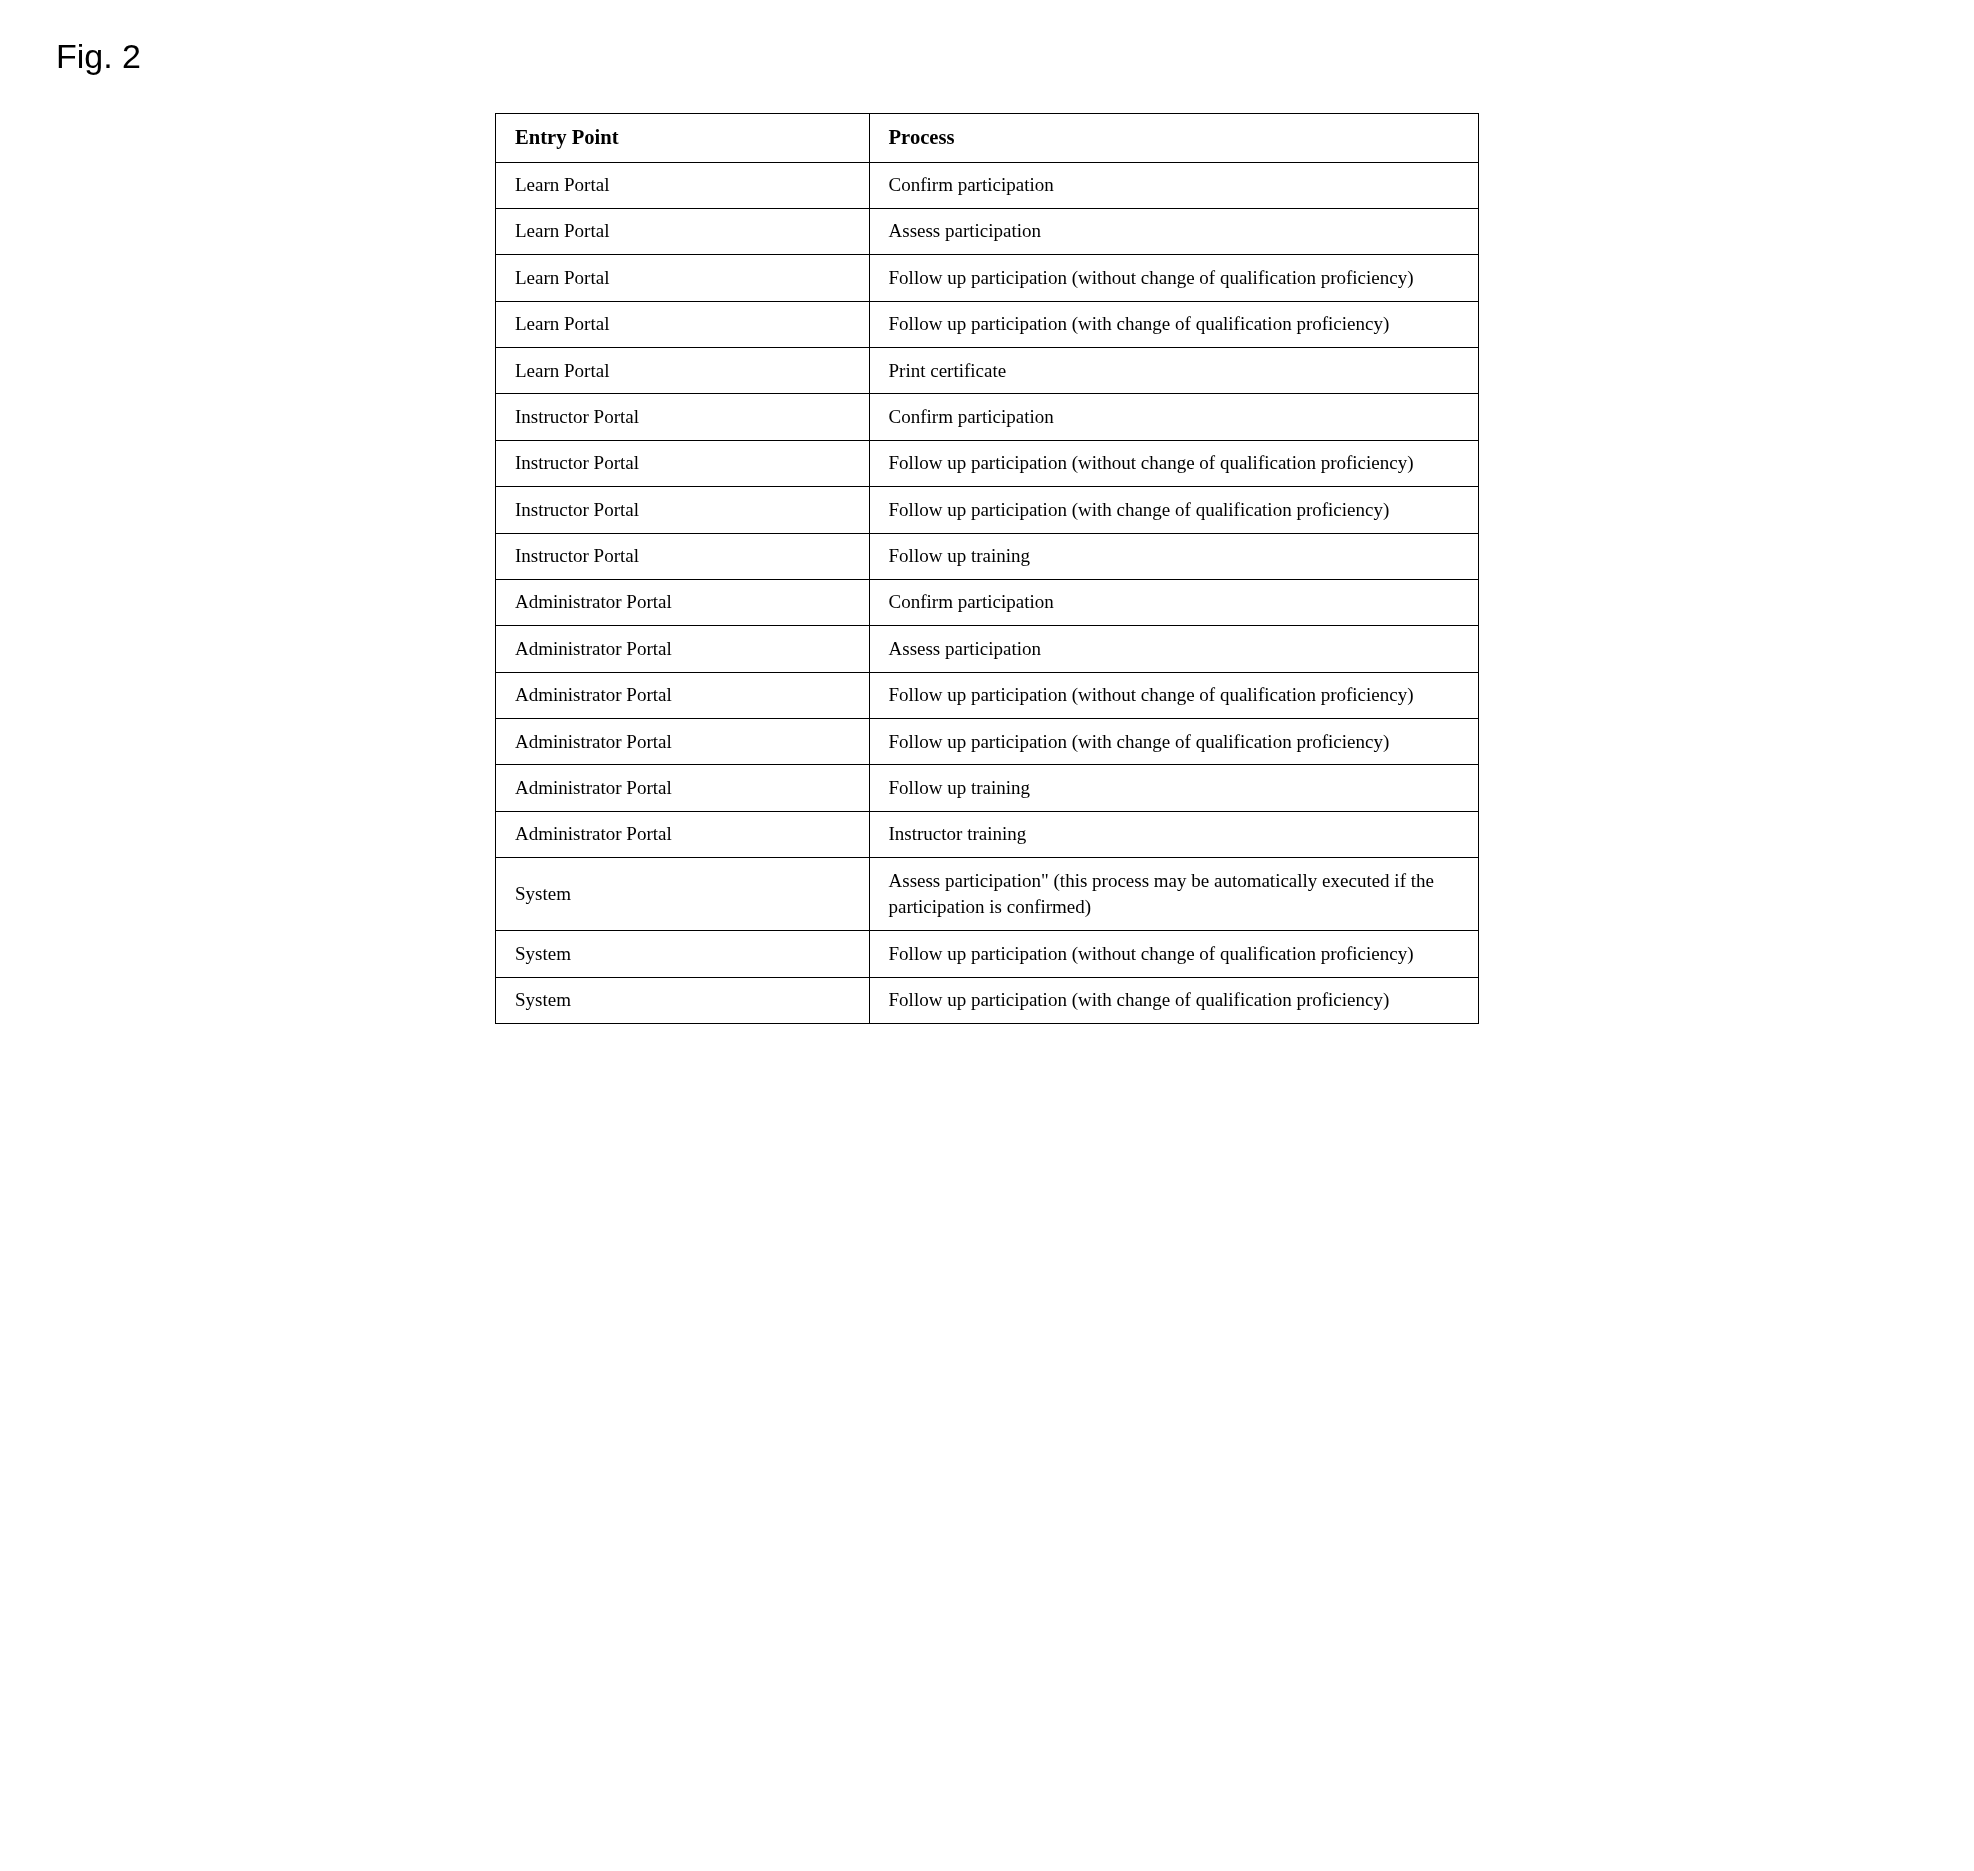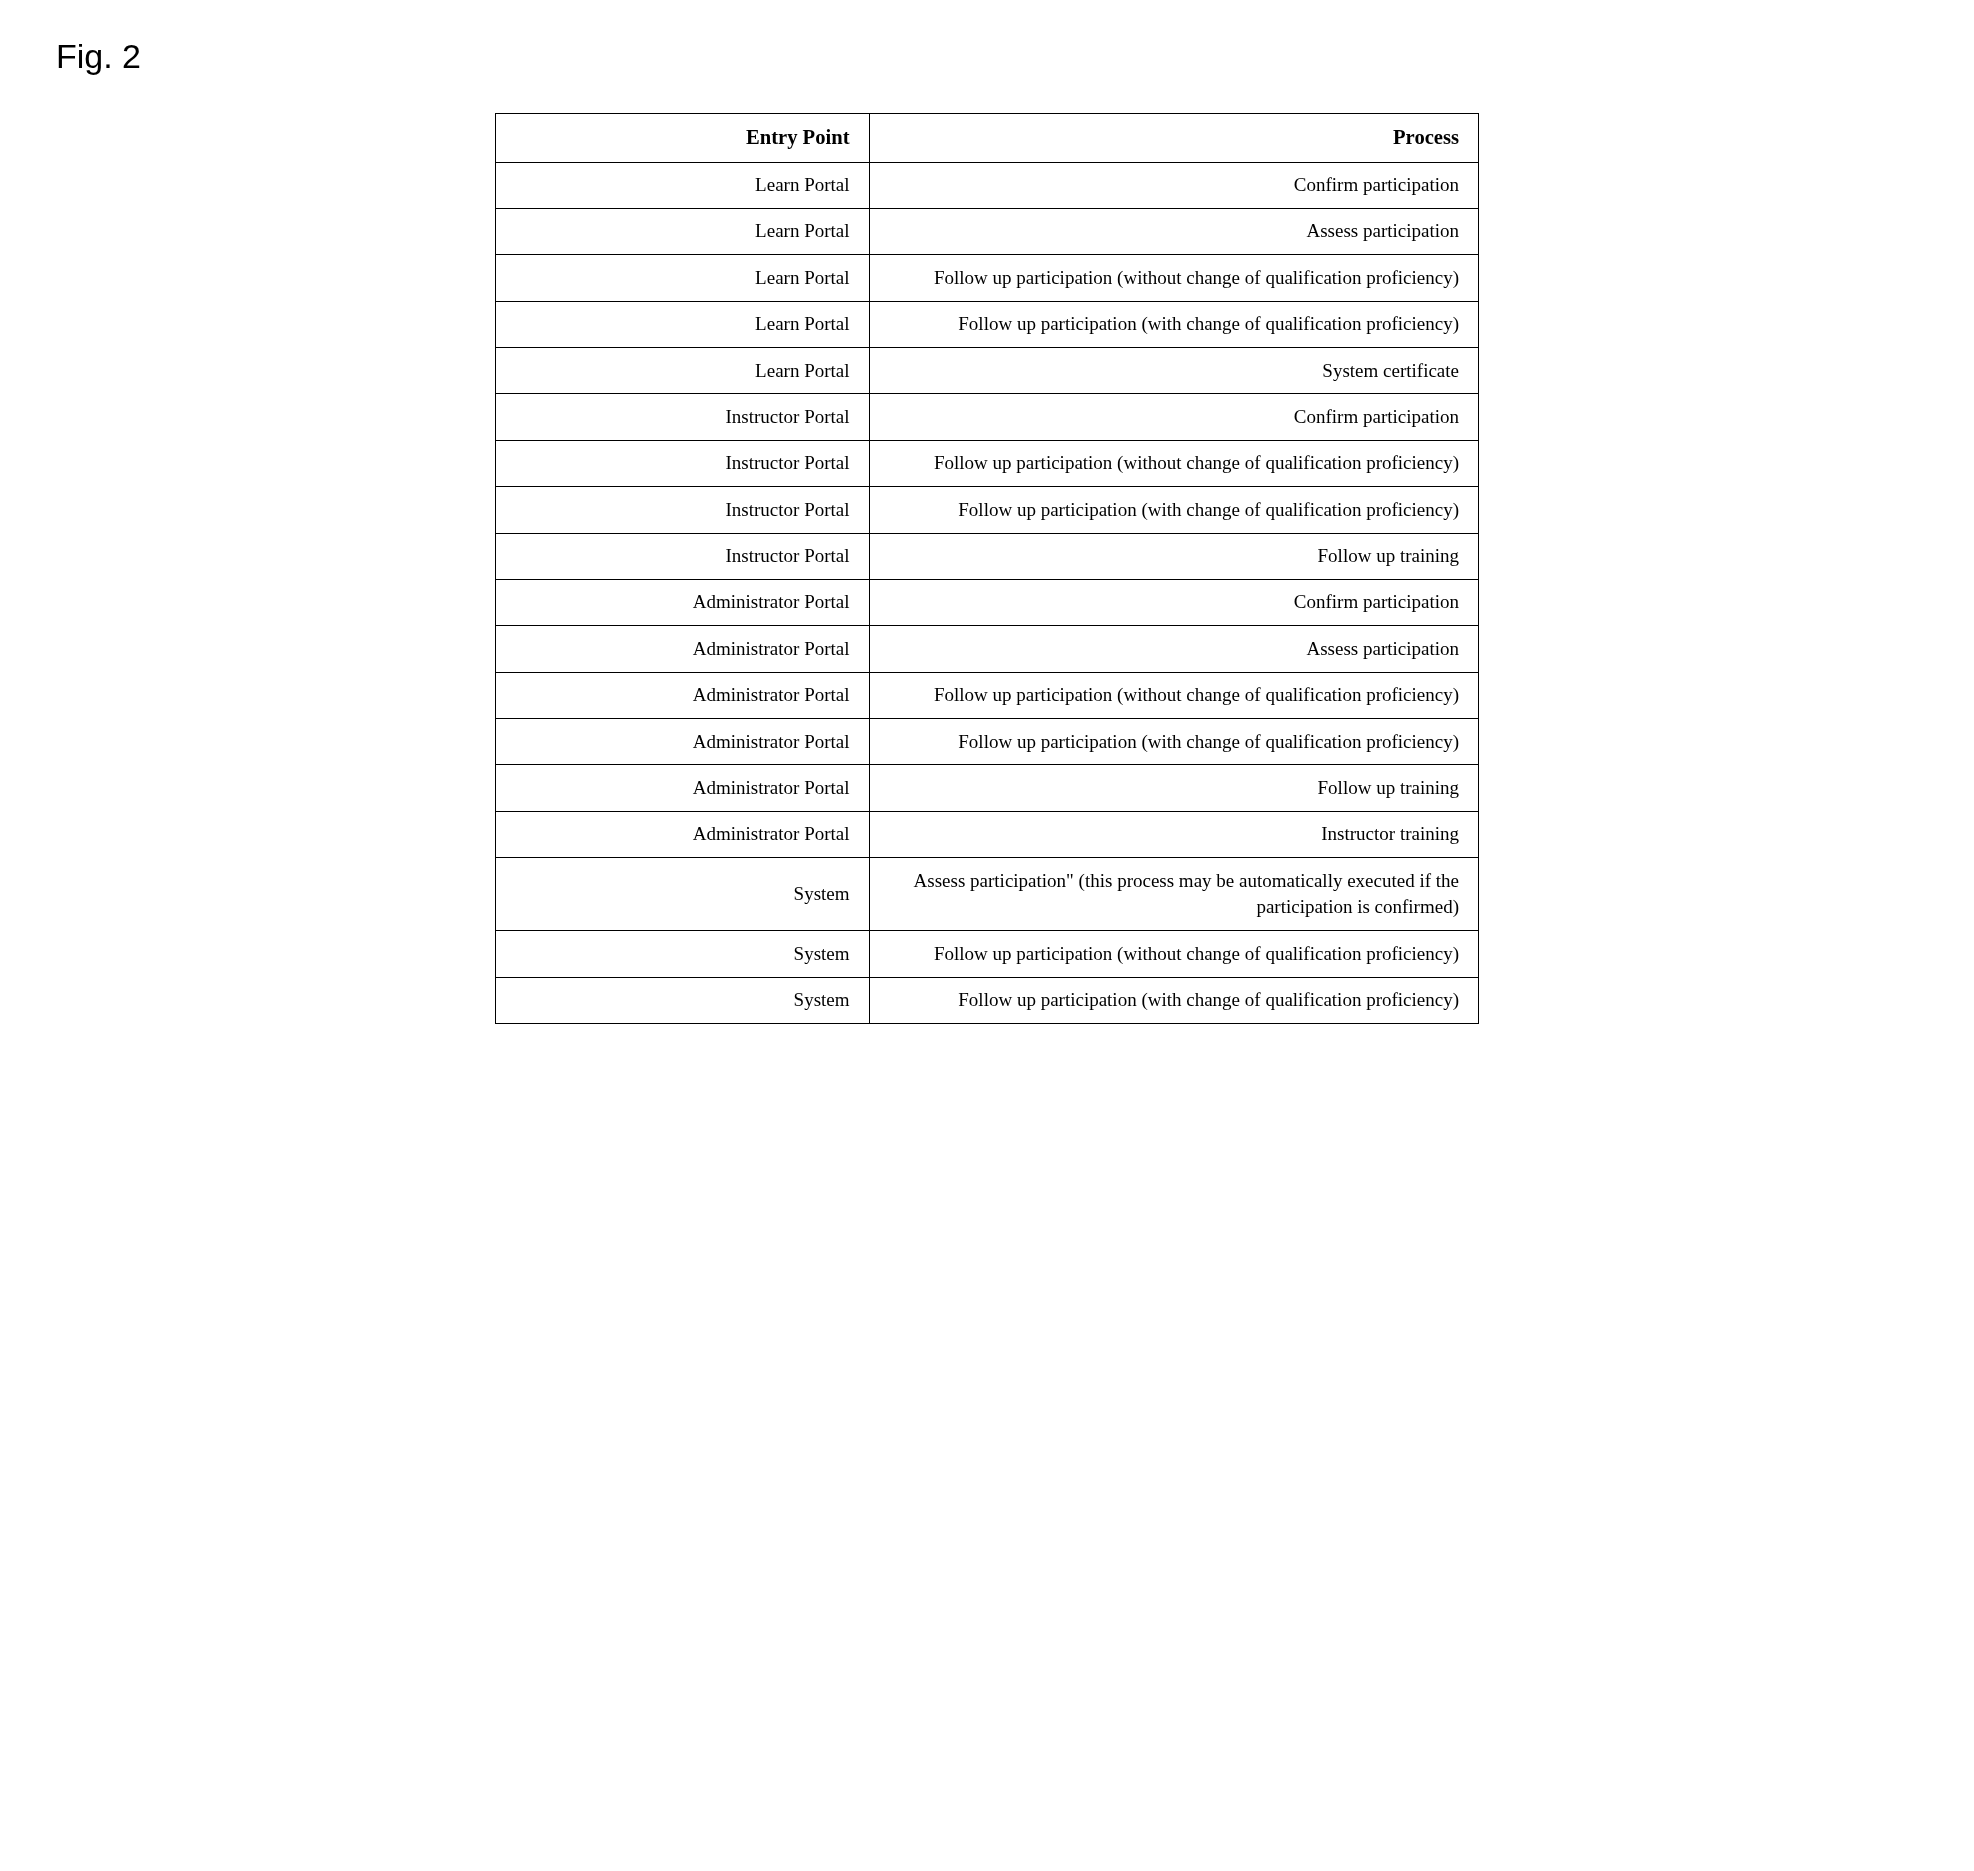--- a/index.html
+++ b/index.html
@@ -37,7 +37,7 @@
     th, td {
       border: 0.9px solid #000;
       padding: 9.4px 19px;
-      text-align: right;
+      text-align: left;
       vertical-align: middle;
       font-size: 19px;
       line-height: 1.4;

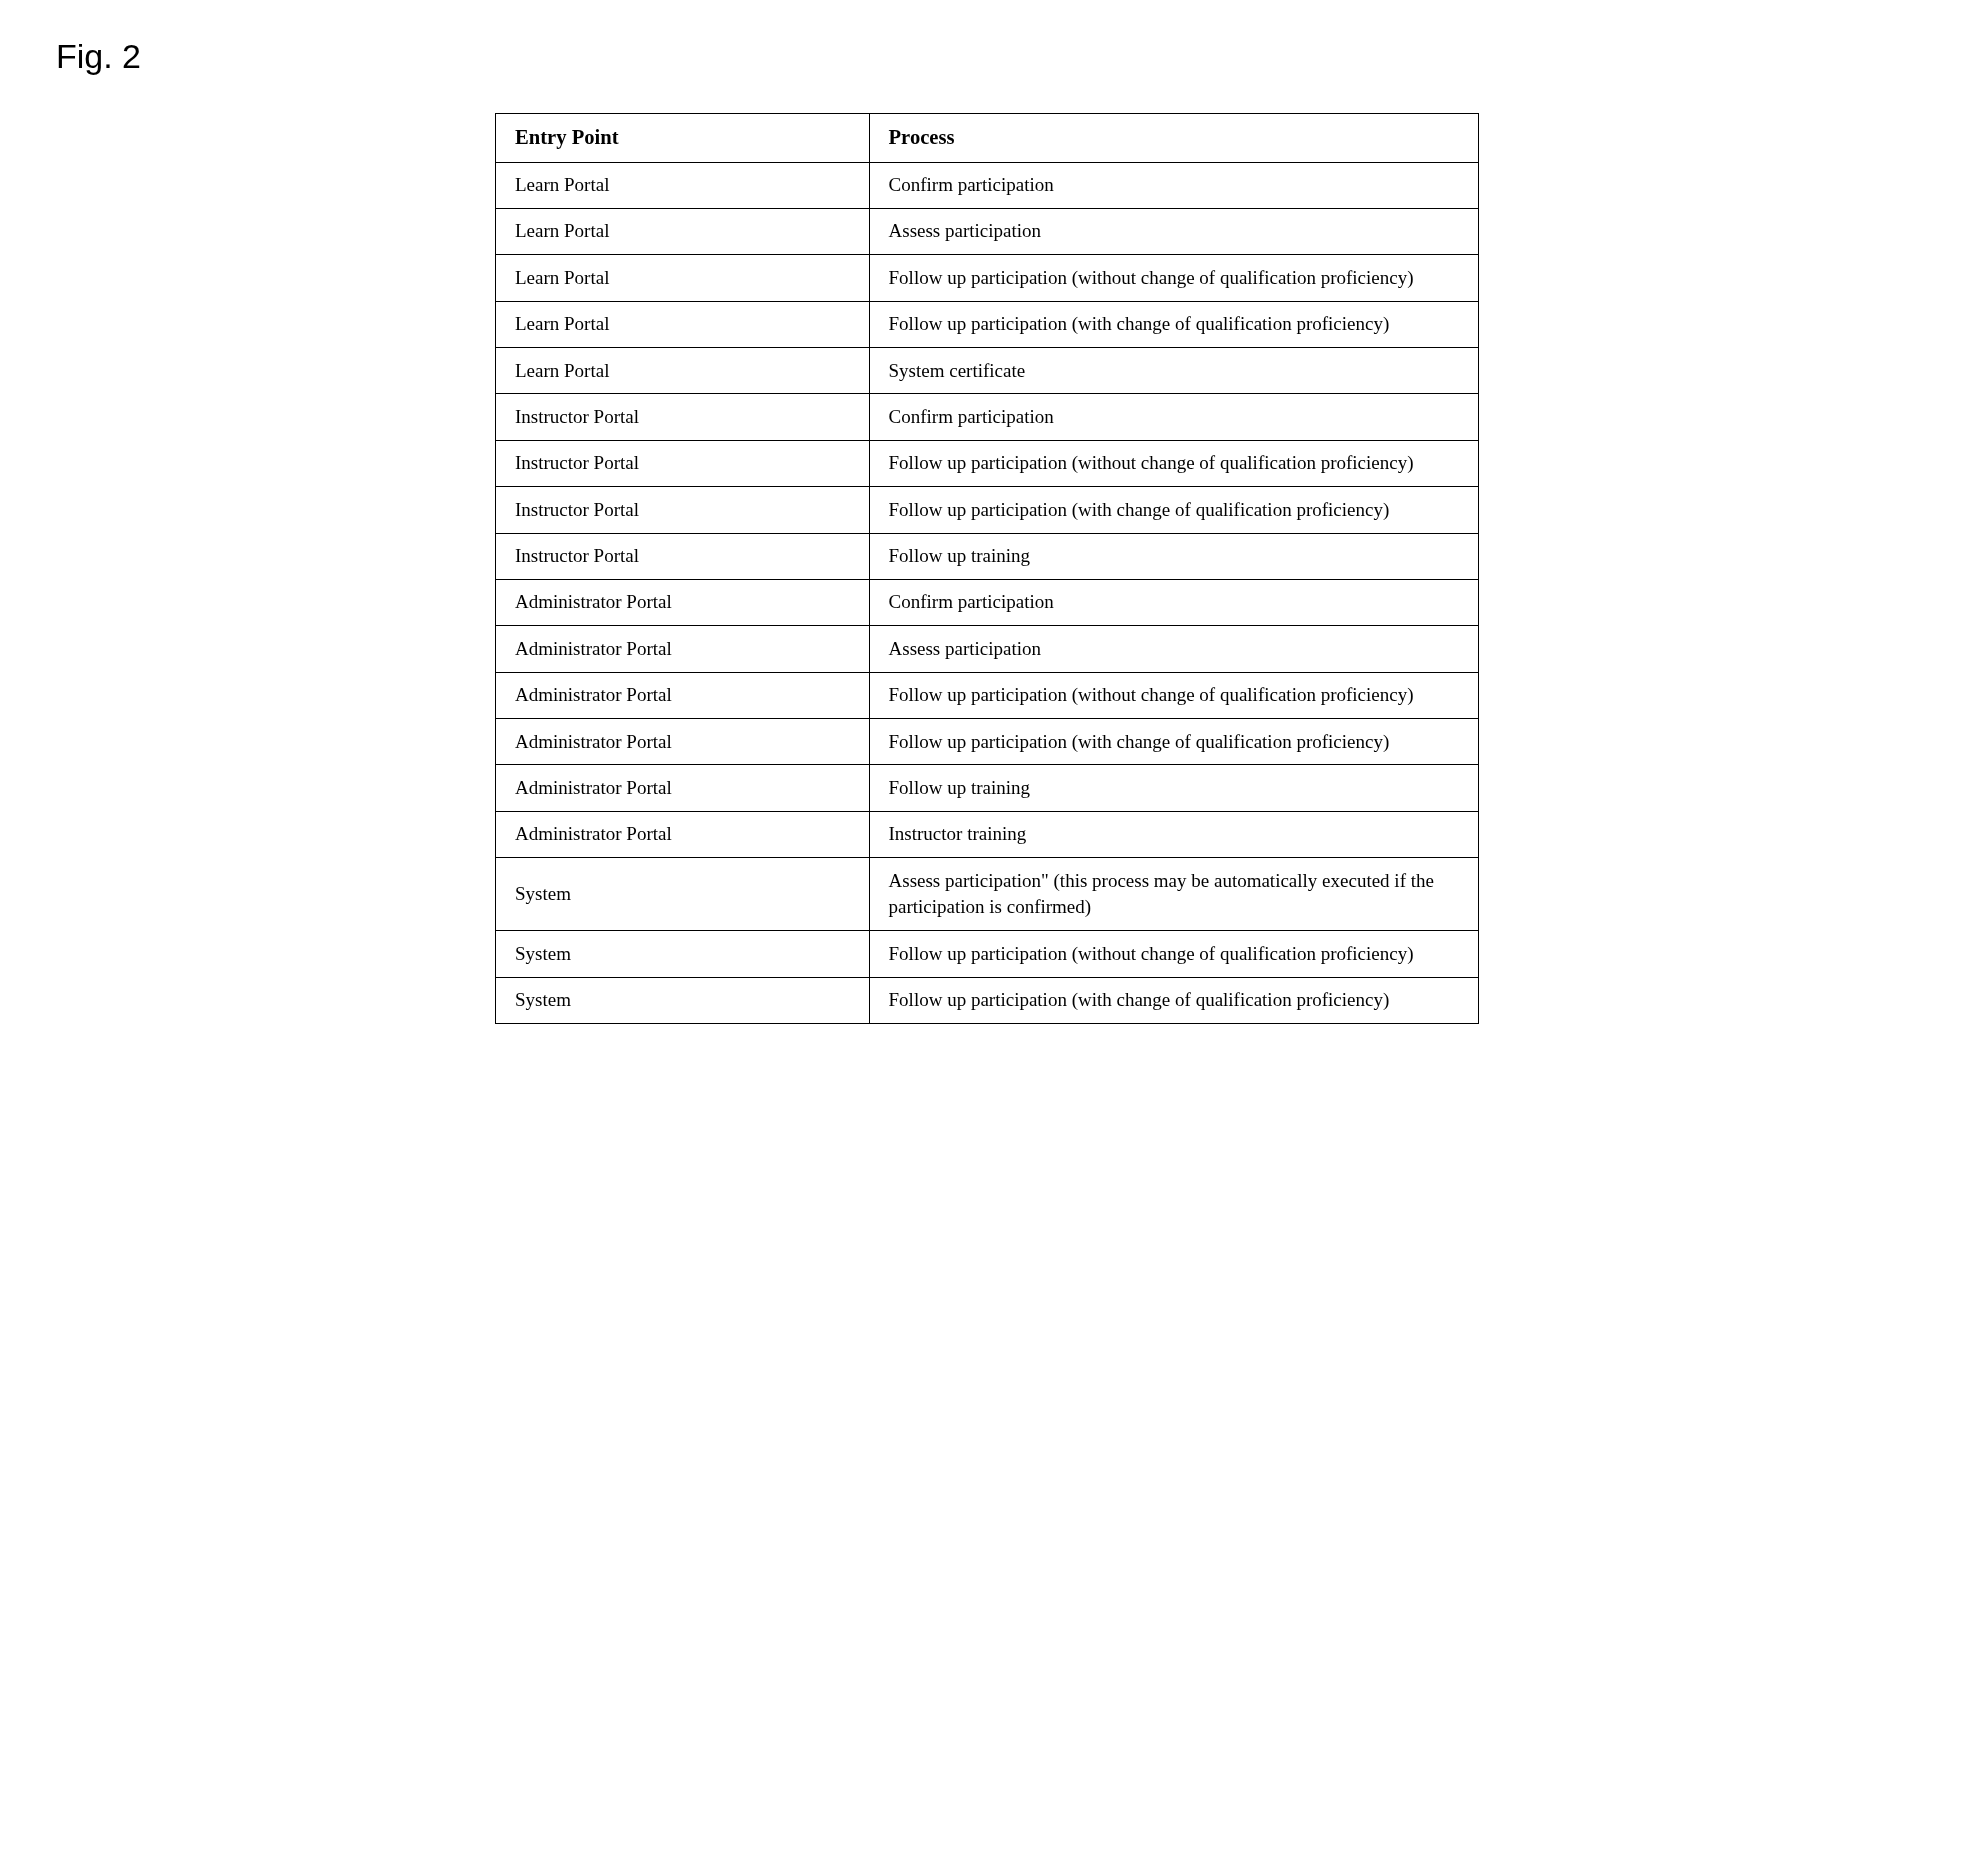--- a/index.html
+++ b/index.html
@@ -90,7 +90,7 @@
         </tr>
         <tr>
           <td>Learn Portal</td>
-          <td>System certificate</td>
+          <td>Print certificate</td>
         </tr>
         <tr>
           <td>Instructor Portal</td>

